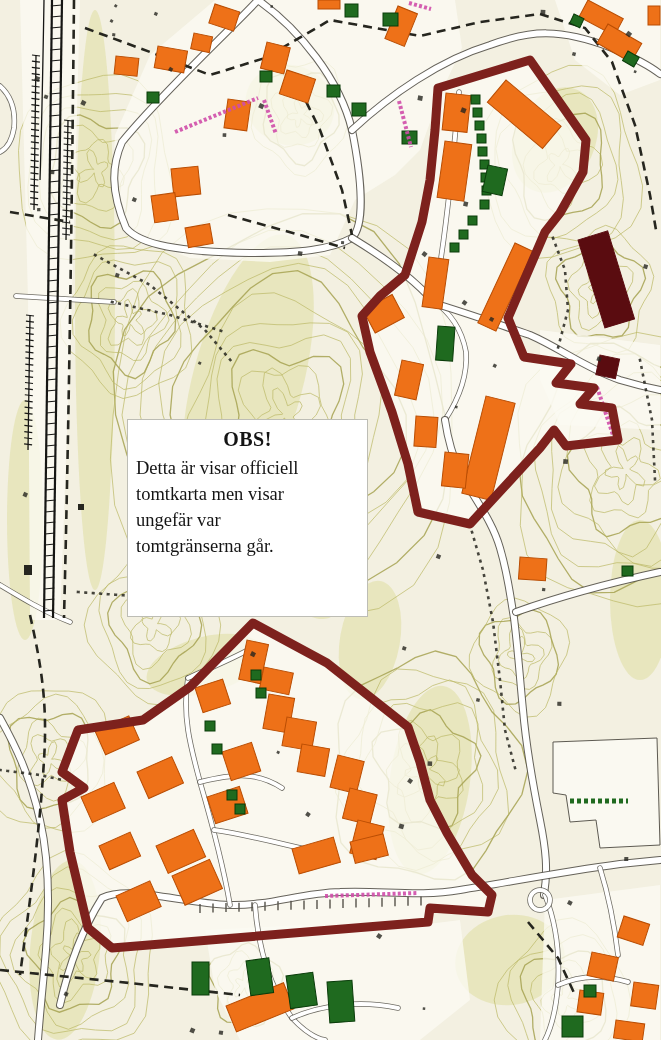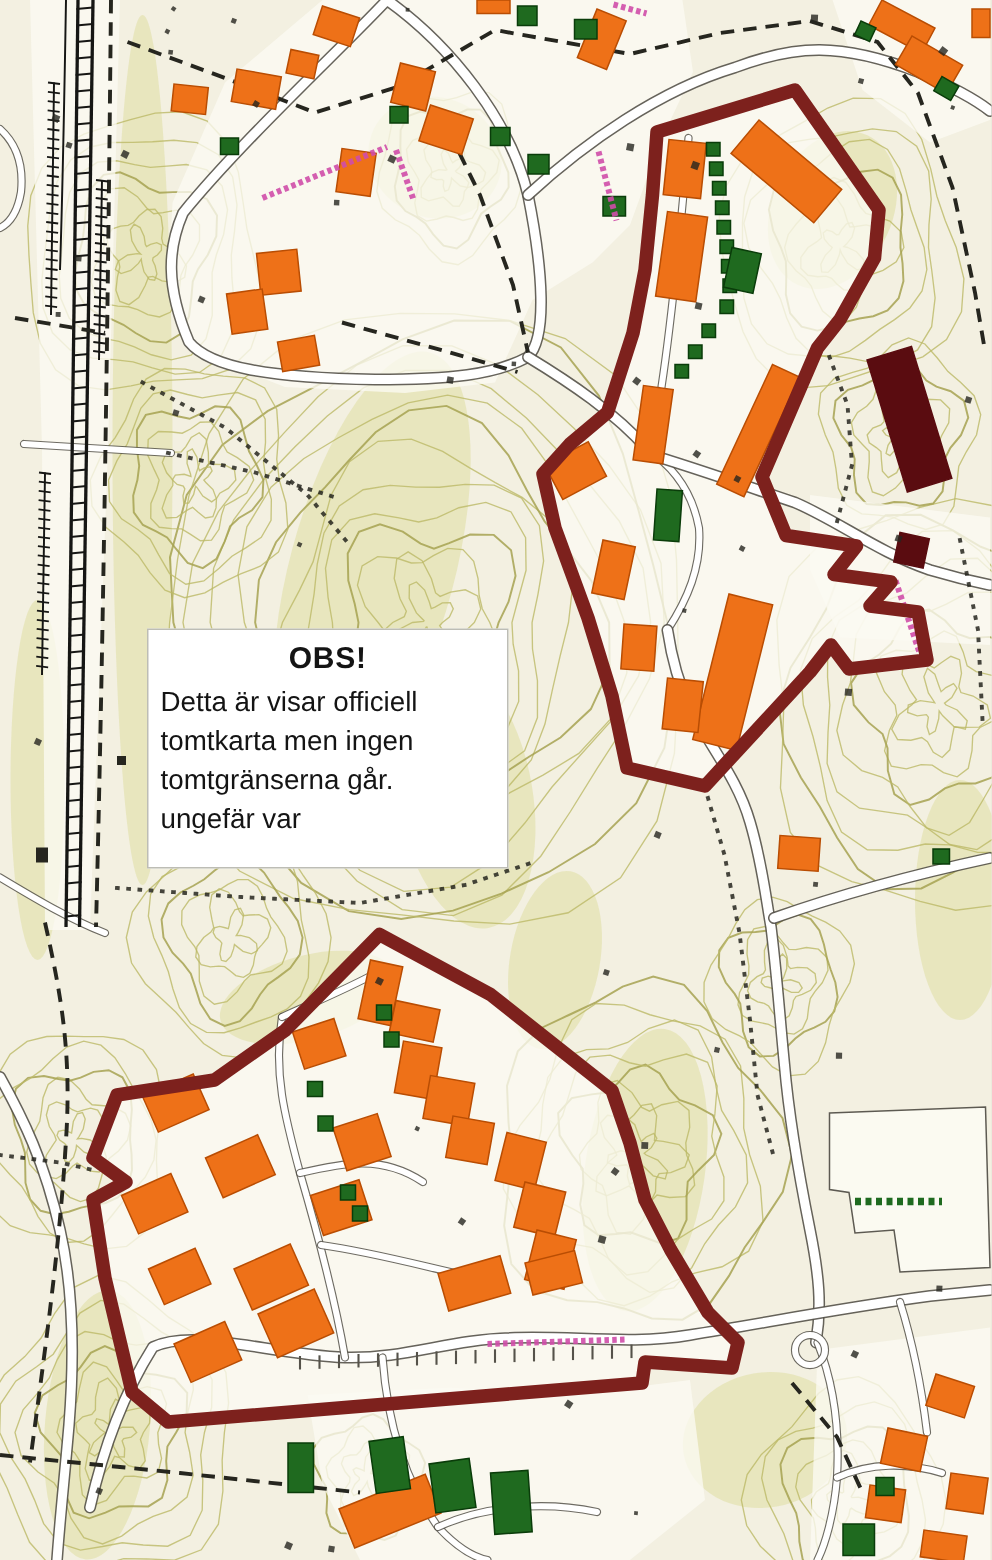--- a/index.html
+++ b/index.html
@@ -31,9 +31,9 @@
   .green-dash{fill:none;stroke:var(--building-green);stroke-width:5;stroke-dasharray:4 3;}
   .bound{fill:none;stroke:var(--boundary-maroon);stroke-width:9;stroke-linejoin:round;stroke-linecap:round;}
   .park-tick{stroke:var(--road-casing);stroke-width:1.4;}
-  #notice{position:absolute;left:98px;top:419px;width:241px;height:160px;
+  #notice{position:absolute;left:127px;top:419px;width:241px;height:198px;
           background:var(--notice-bg);border:1px solid var(--notice-border);
-          box-sizing:border-box;padding:6px 8px 0 8px;color:var(--notice-text);}
+          box-sizing:border-box;padding:6px 8px 0 8px;color:var(--notice-text);font-family:Liberation Serif, serif;}
   #notice .t{font-weight:bold;font-size:20px;text-align:center;margin:2px 0 4px 0;letter-spacing:.5px;}
   #notice .l{font-size:18.5px;line-height:26px;white-space:nowrap;}
 </style>

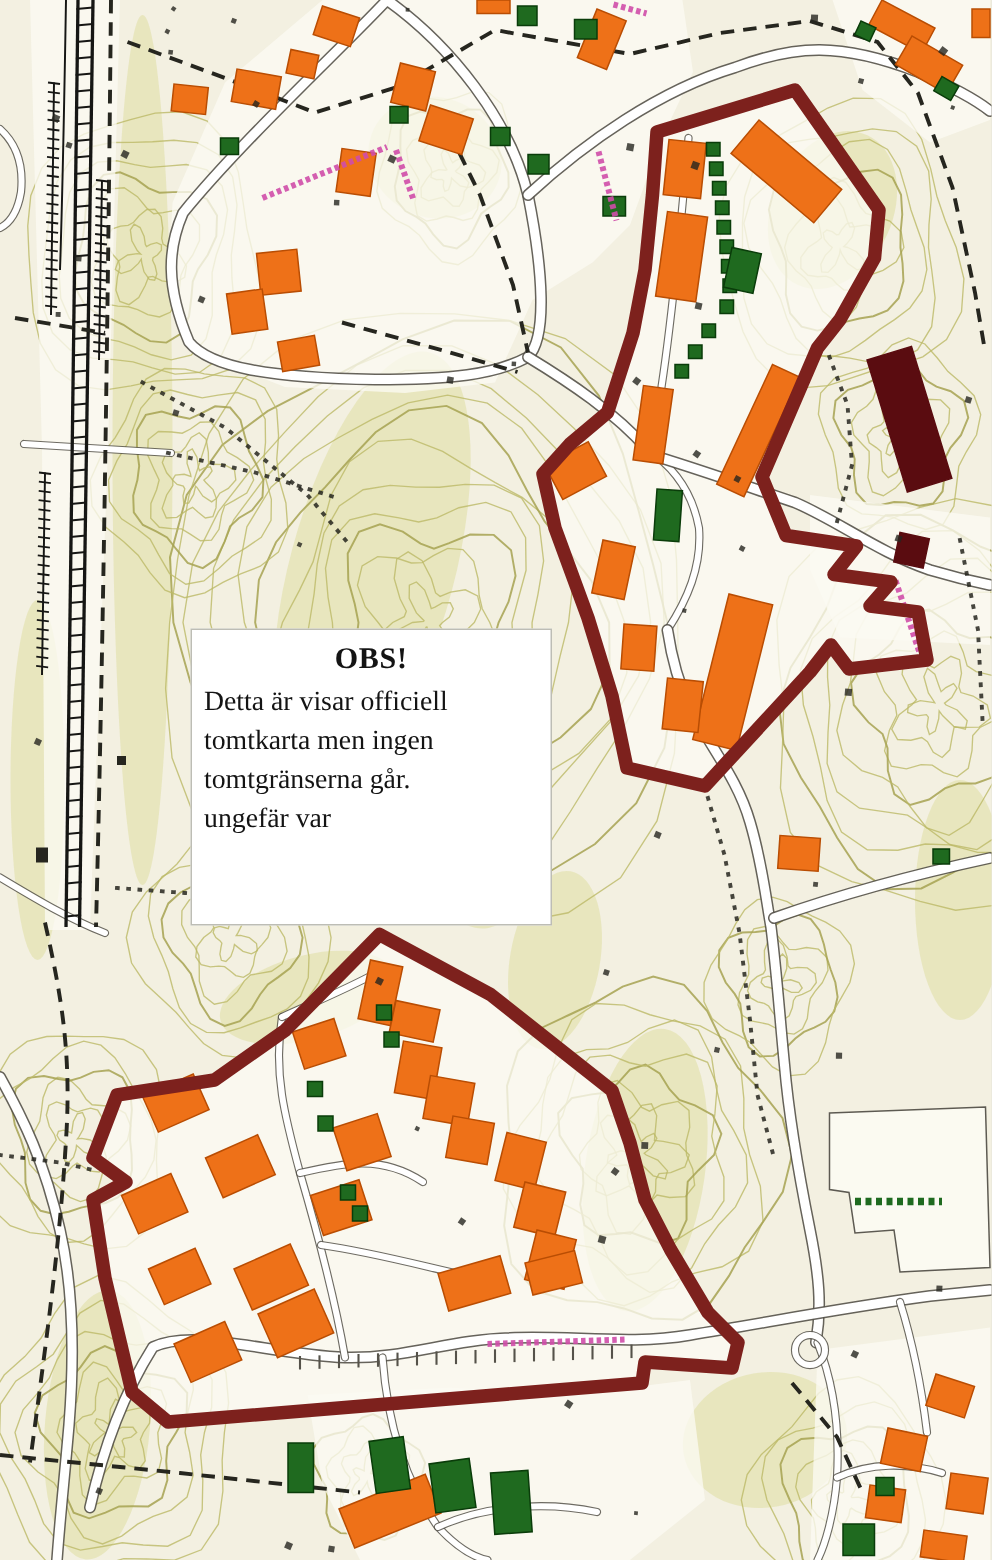--- a/index.html
+++ b/index.html
@@ -549,7 +549,7 @@
   <div id="notice">
     <div class="t">OBS!</div>
     <div class="l">Detta är visar officiell</div>
-    <div class="l">tomtkarta men ingen</div>
+    <div class="l">tomtkarta men visar</div>
     <div class="l">tomtgränserna går.</div>
     <div class="l">ungefär var</div>
   </div>

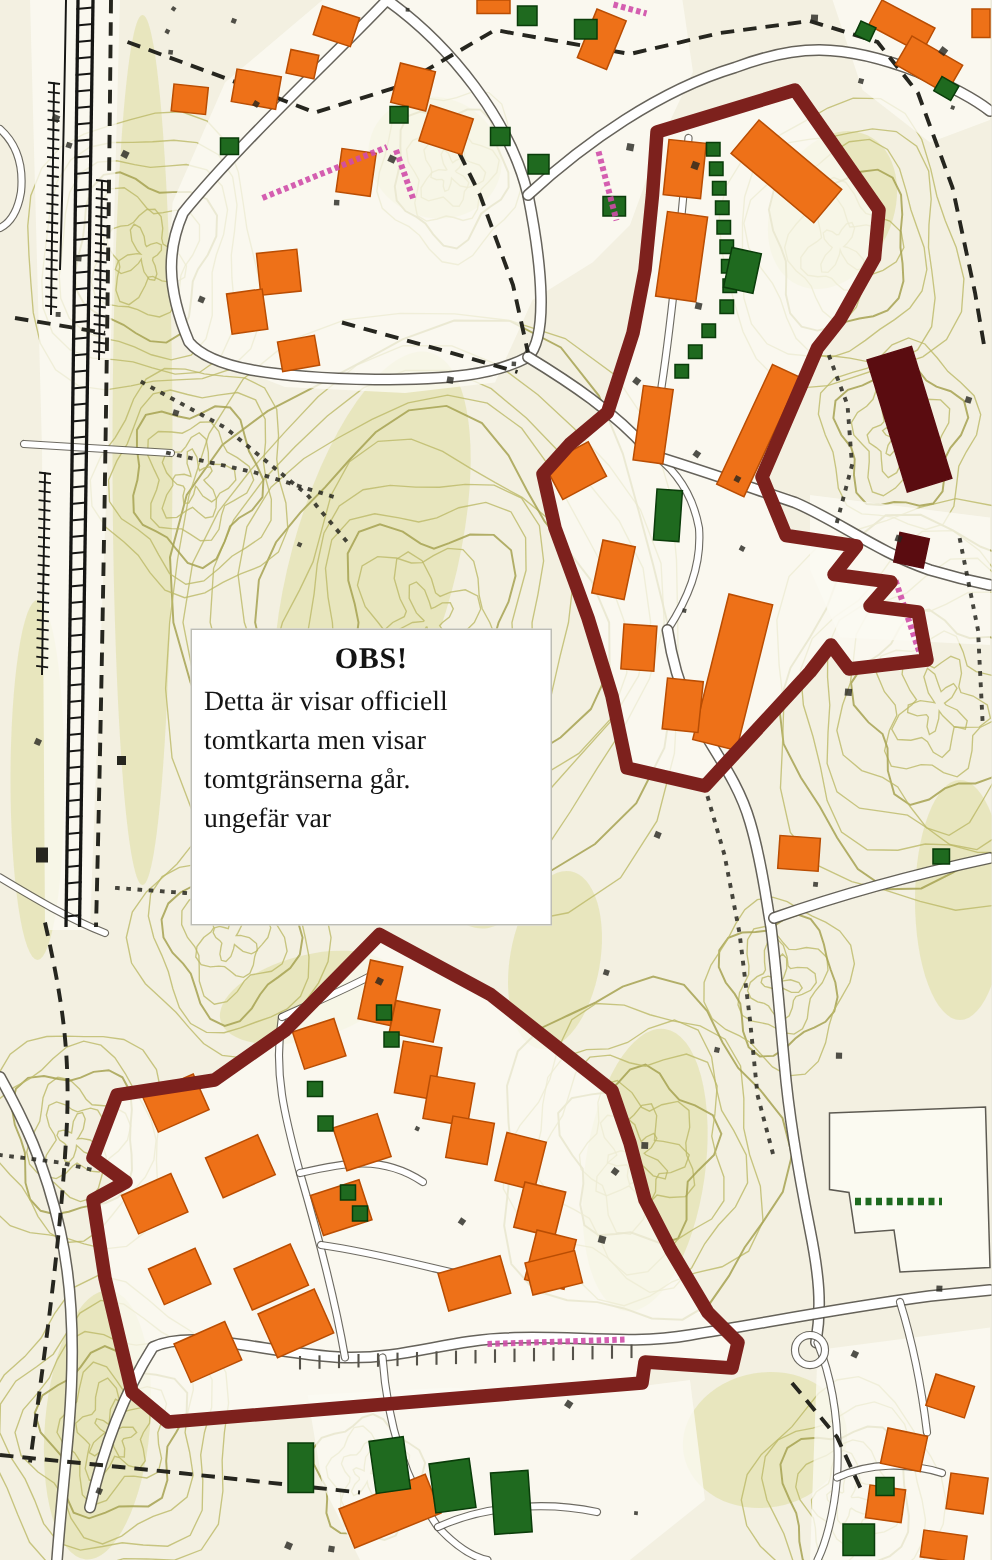--- a/index.html
+++ b/index.html
@@ -550,8 +550,8 @@
     <div class="t">OBS!</div>
     <div class="l">Detta är visar officiell</div>
     <div class="l">tomtkarta men visar</div>
+    <div class="l">ungefär var</div>
     <div class="l">tomtgränserna går.</div>
-    <div class="l">ungefär var</div>
   </div>
 </div>
 

